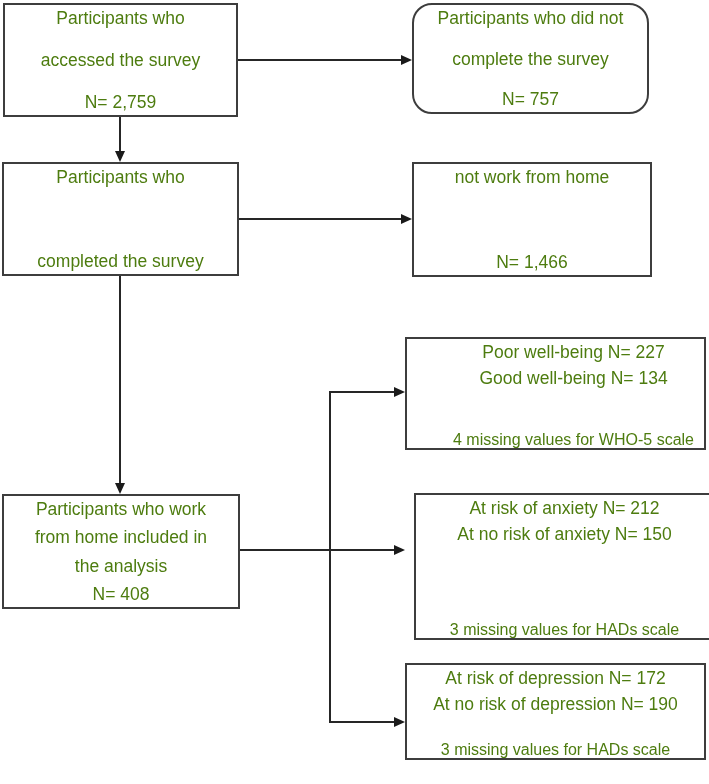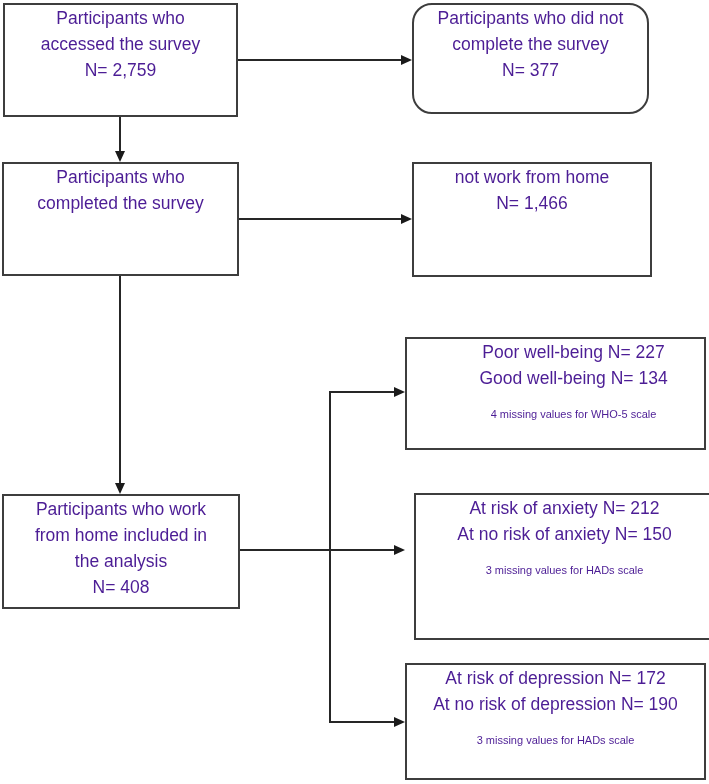--- a/index.html
+++ b/index.html
@@ -20,11 +20,11 @@
     display: flex;
     flex-direction: column;
     align-items: center;
-    justify-content: flex-start;
+    justify-content: space-between;
     text-align: center;
     font-size: 17.5px;
     line-height: 26px;
-    color: #4c1d95;
+    color: #4d7c0f;
   }
   .box .line { width: 100%; }
   .note {

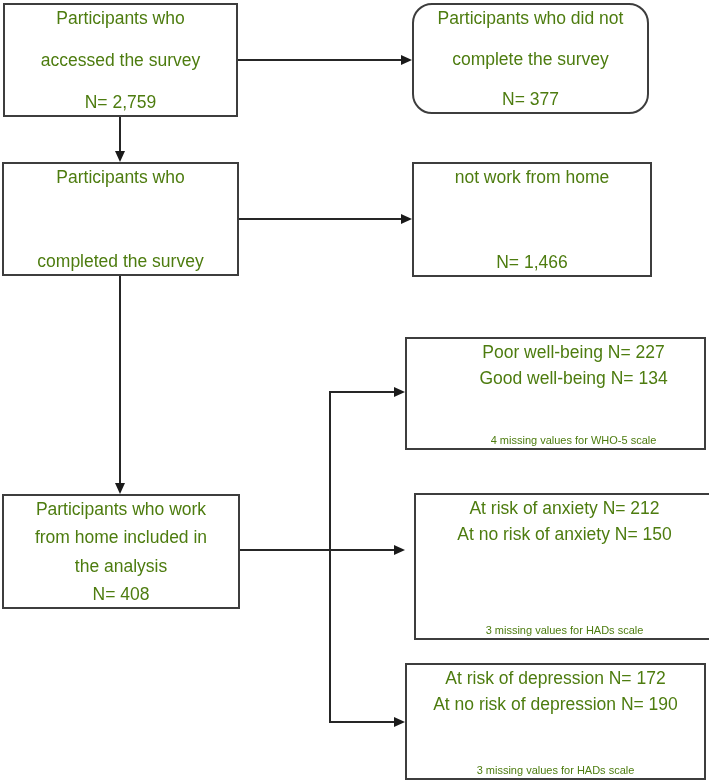--- a/index.html
+++ b/index.html
@@ -70,7 +70,7 @@
   <div class="box" id="box-notcomplete">
     <div class="line">Participants who did not</div>
     <div class="line">complete the survey</div>
-    <div class="line">N= 377</div>
+    <div class="line">N= 757</div>
   </div>
 
   <div class="box" id="box-completed">

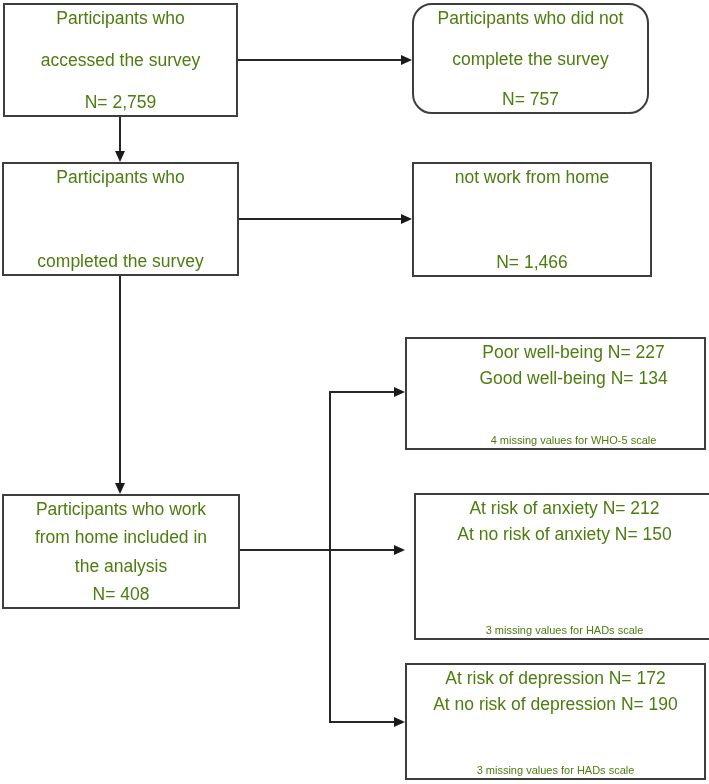--- a/index.html
+++ b/index.html
@@ -28,7 +28,7 @@
   }
   .box .line { width: 100%; }
   .note {
-    font-size: 11px;
+    font-size: 16px;
     line-height: 16px;
     margin-top: 15px;
   }

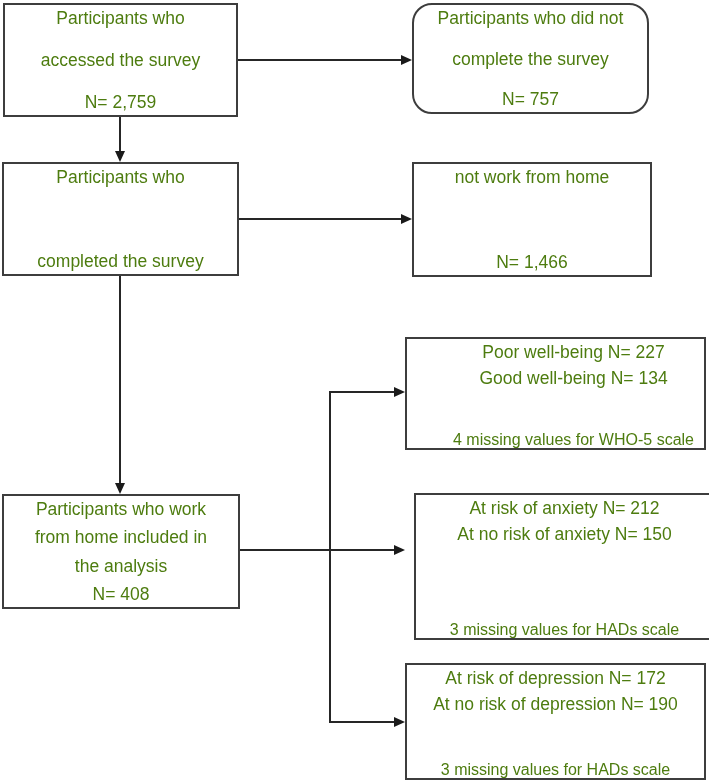--- a/index.html
+++ b/index.html
@@ -54,7 +54,7 @@
   #box-wfh        { left: 2px;   top: 494px; width: 238px; height: 115px; }
   #box-wellbeing  { left: 405px; top: 337px; width: 301px; height: 113px; padding-left: 36px; }
   #box-anxiety    { left: 414px; top: 493px; width: 301px; height: 147px; }
-  #box-depression { left: 405px; top: 663px; width: 301px; height: 117px; }
+  #box-depression { left: 405px; top: 663px; width: 301px; height: 97px; }
 </style>
 </head>
 <body>

